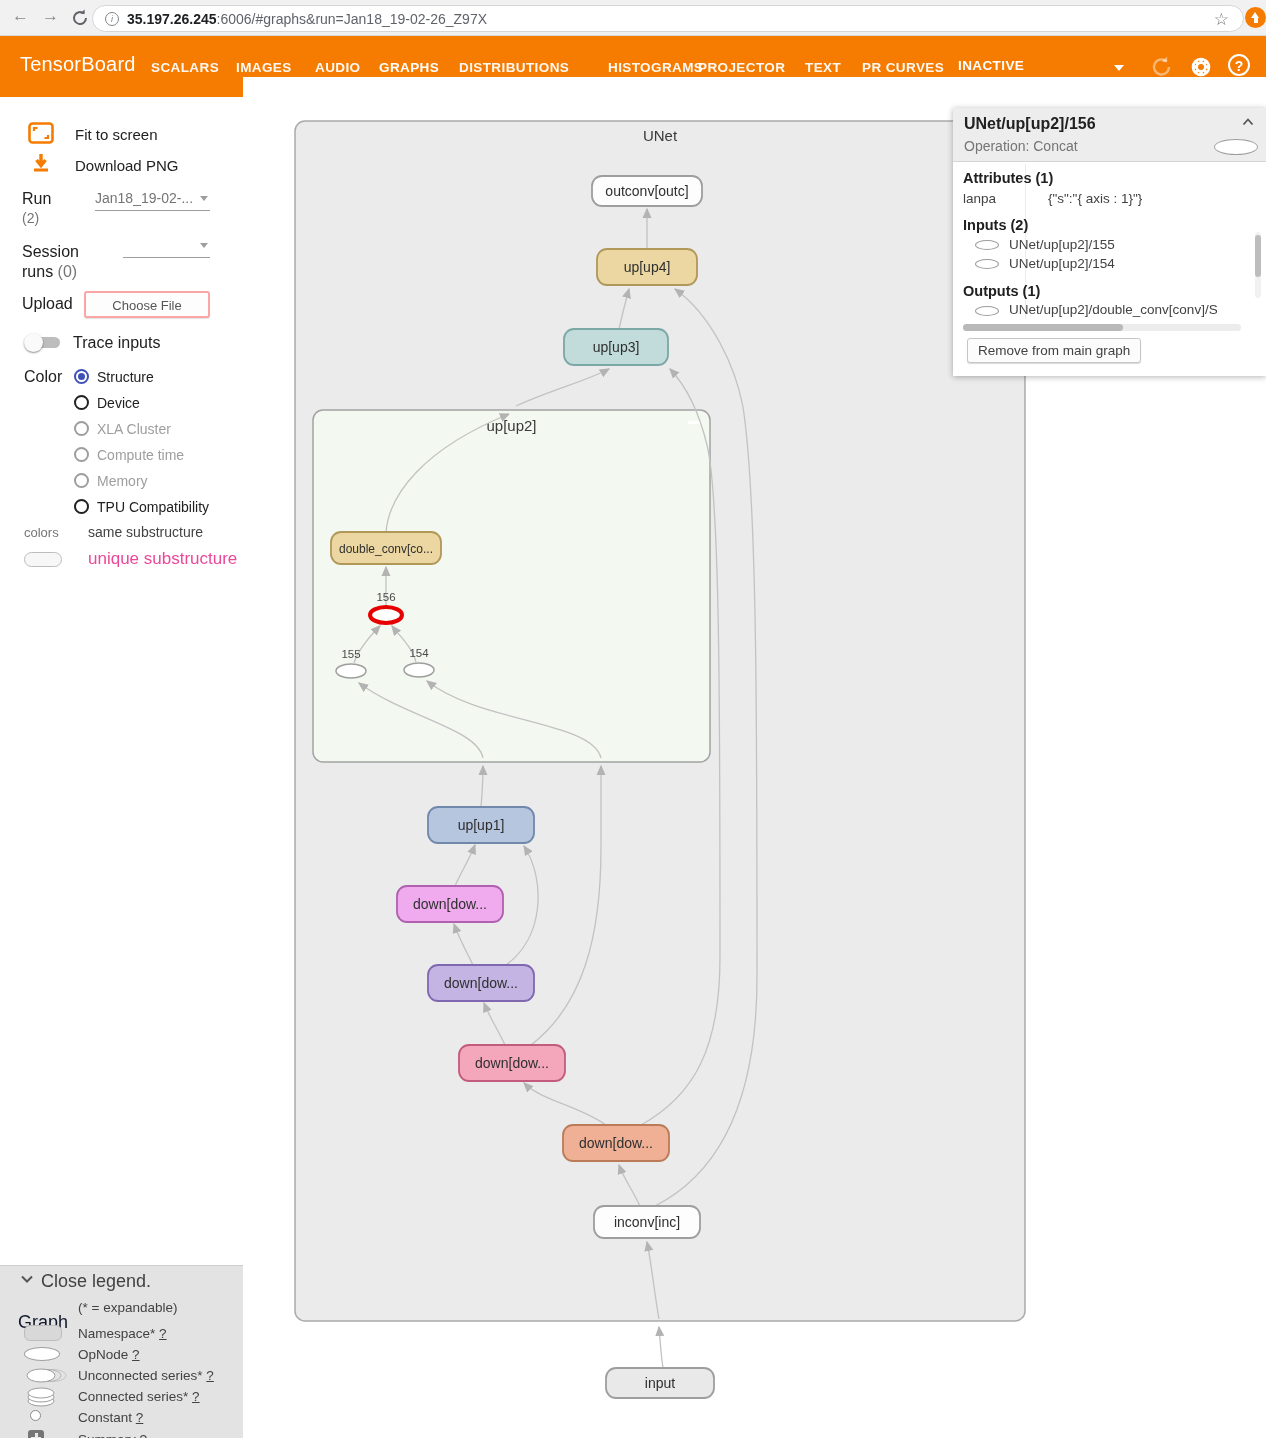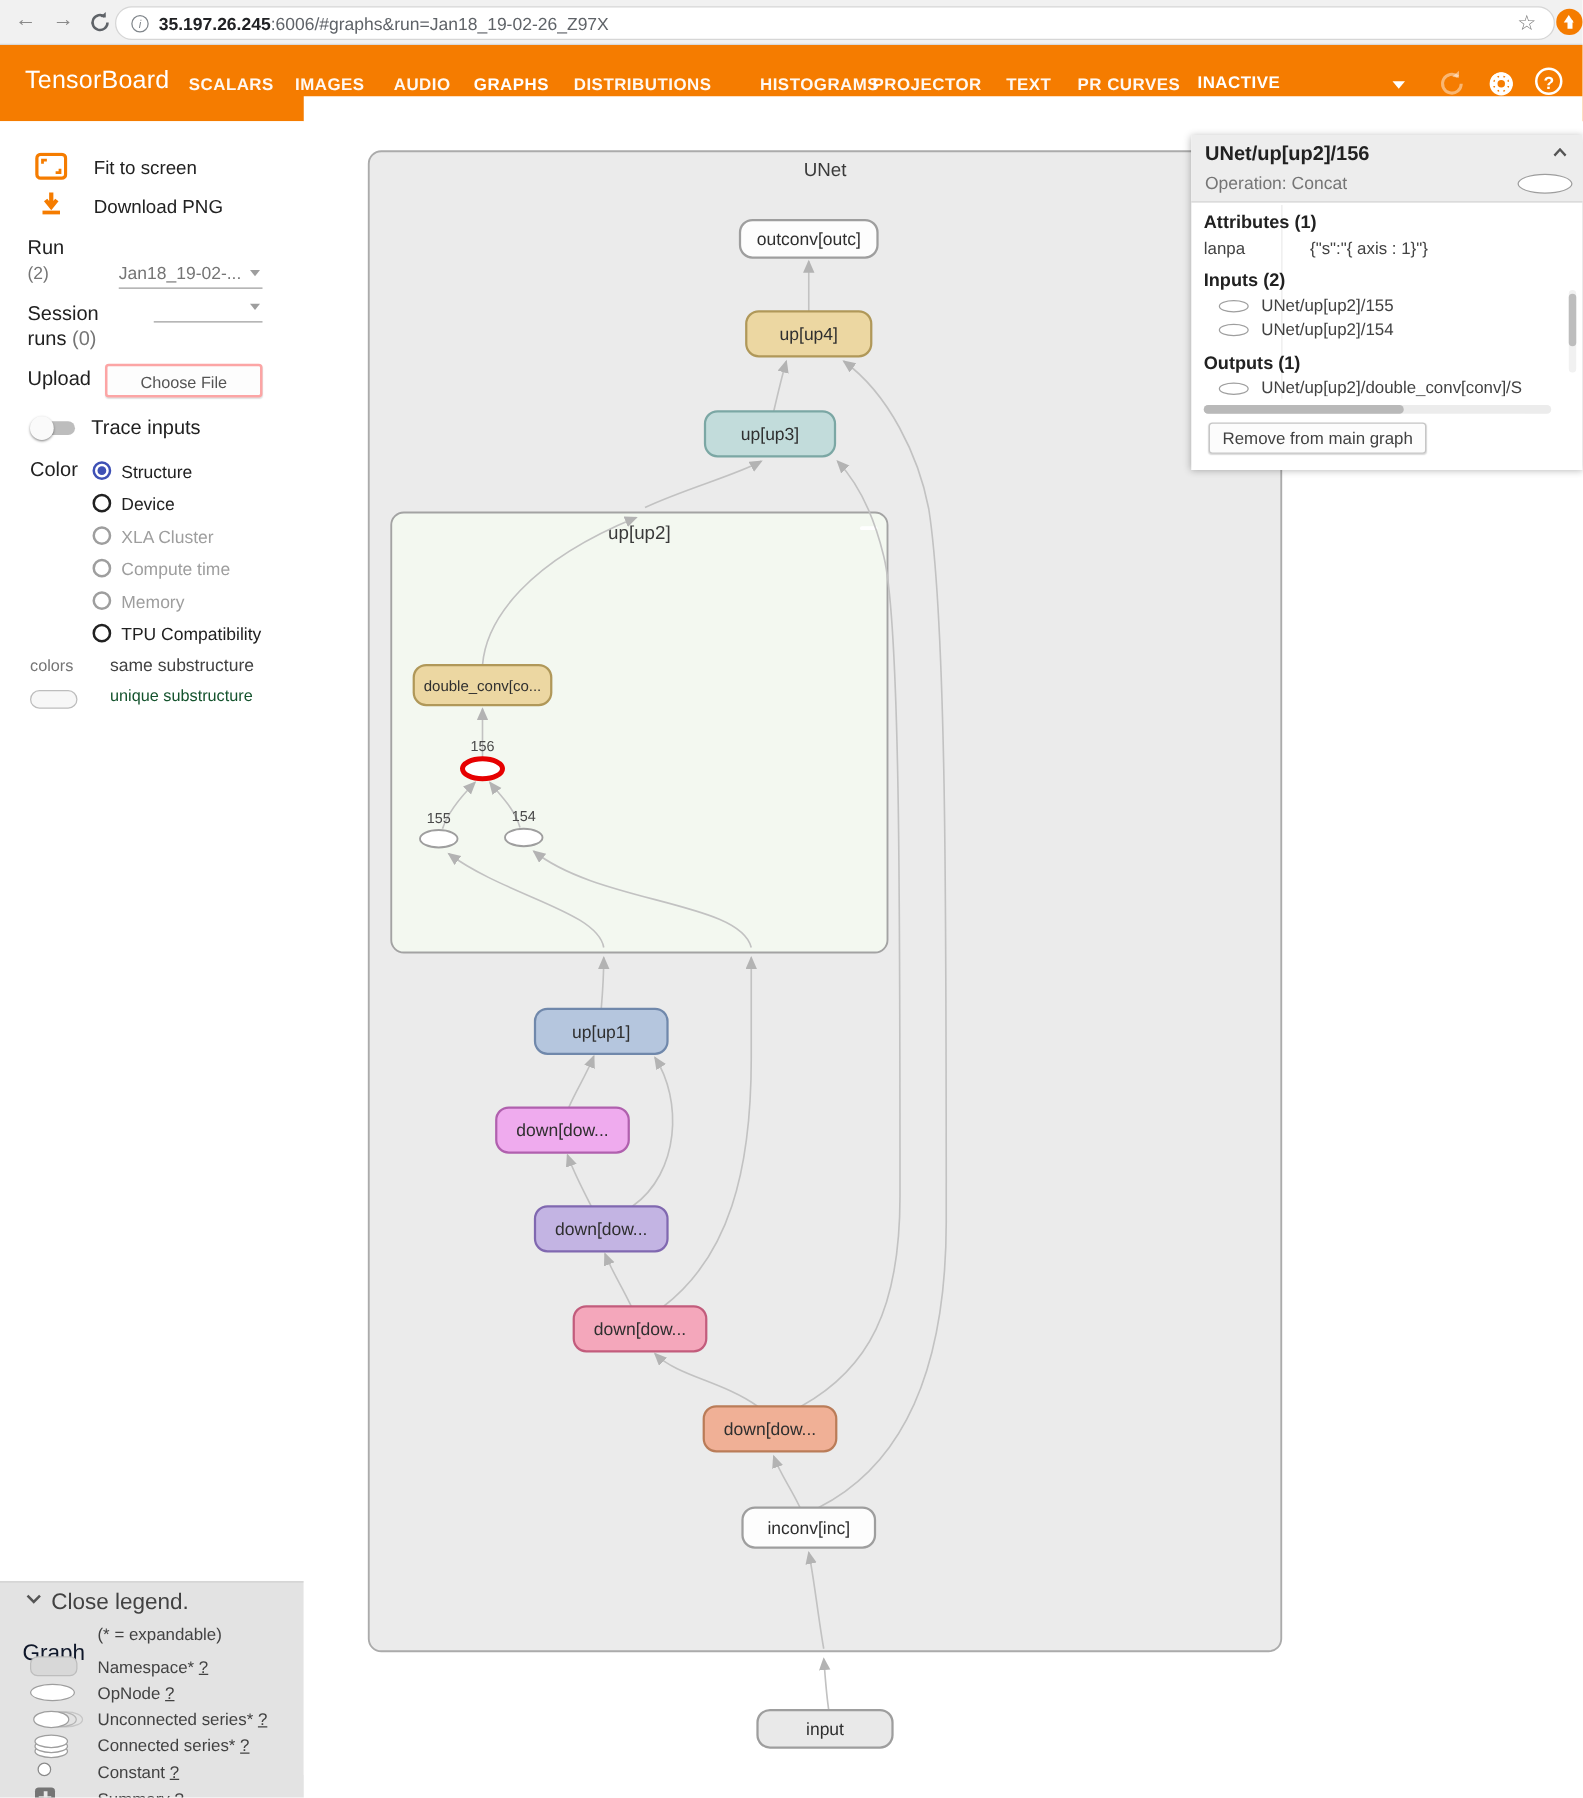--- a/index.html
+++ b/index.html
@@ -162,7 +162,7 @@
 
   <span class="abs side-label" style="left:22px; top:93px;">Run</span>
   <span class="abs gray" style="left:22px; top:113px; font-size:14px;">(2)</span>
-  <div class="dd" style="left:95px; top:93px; width:115px; height:21px;margin-top:20px;">
+  <div class="dd" style="left:95px; top:93px; width:115px; height:21px;">
     <span>Jan18_19-02-...</span>
     <span class="caret"></span>
   </div>

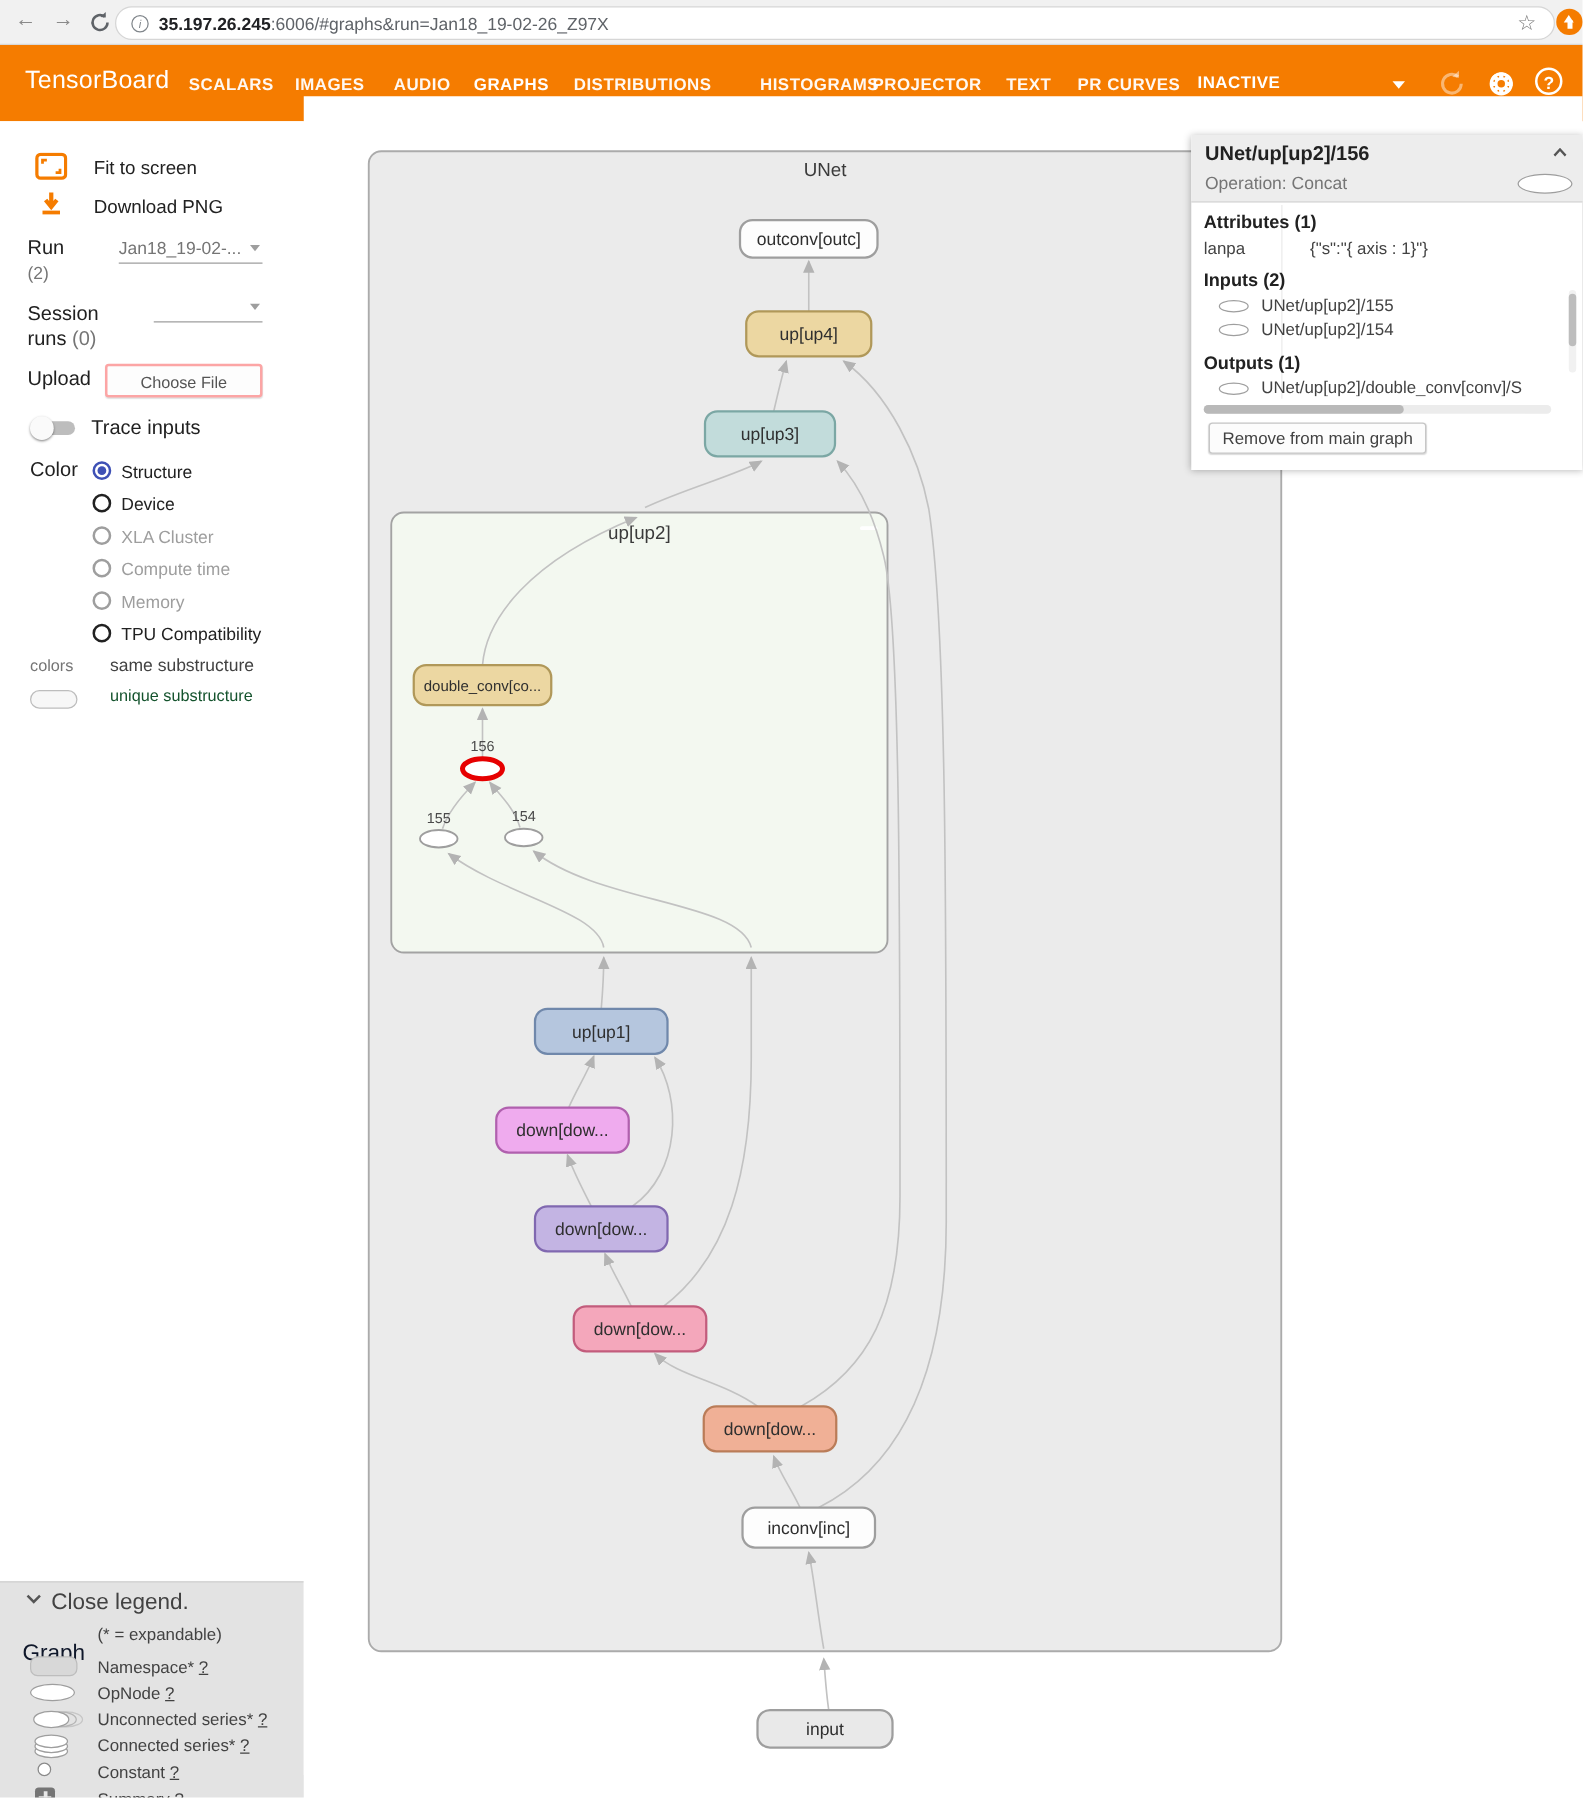--- a/index.html
+++ b/index.html
@@ -199,7 +199,7 @@
   <span class="abs gray" style="left:24px; top:428px; font-size:13px;">colors</span>
   <span class="abs" style="left:88px; top:427px; font-size:14px; color:#424242;">same substructure</span>
   <span class="substruct-chip"></span>
-  <span class="abs" style="left:88px; top:452px; font-size:13px; color:#14532d;text-align:right;">unique substructure</span>
+  <span class="abs" style="left:88px; top:452px; font-size:17px; color:#ec4899;text-align:right;">unique substructure</span>
 </div>
 
 <div class="legend">

